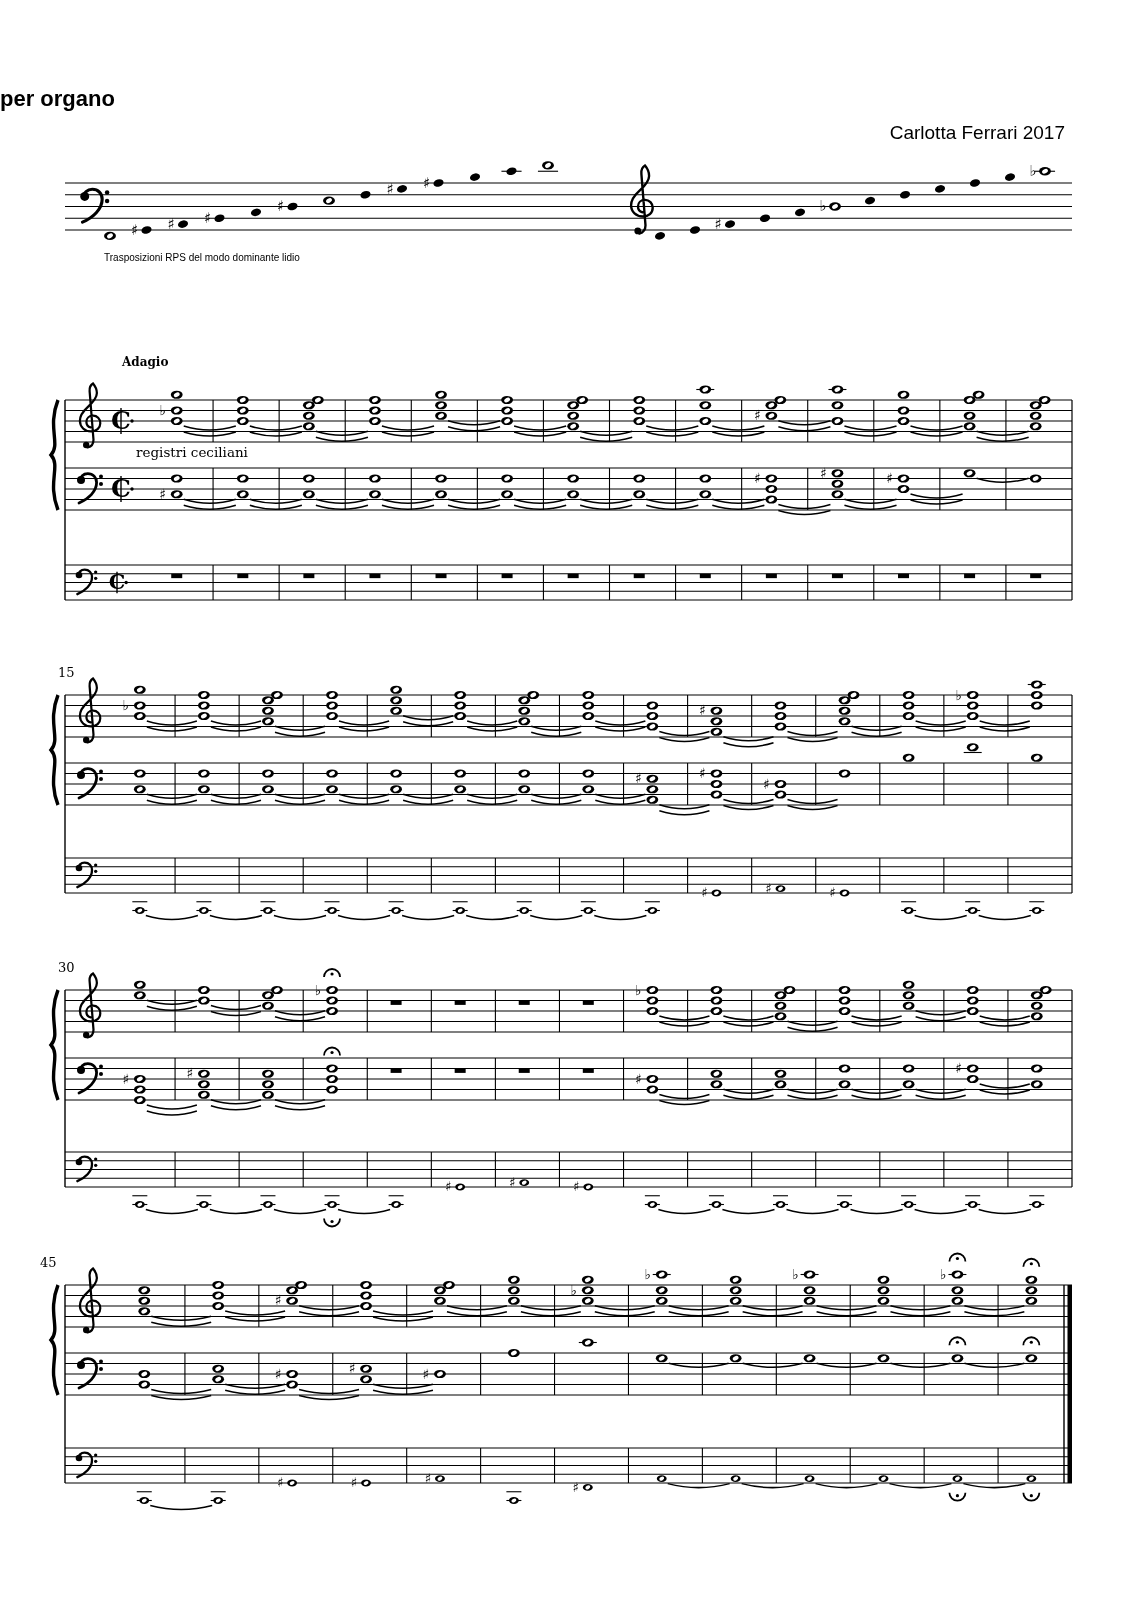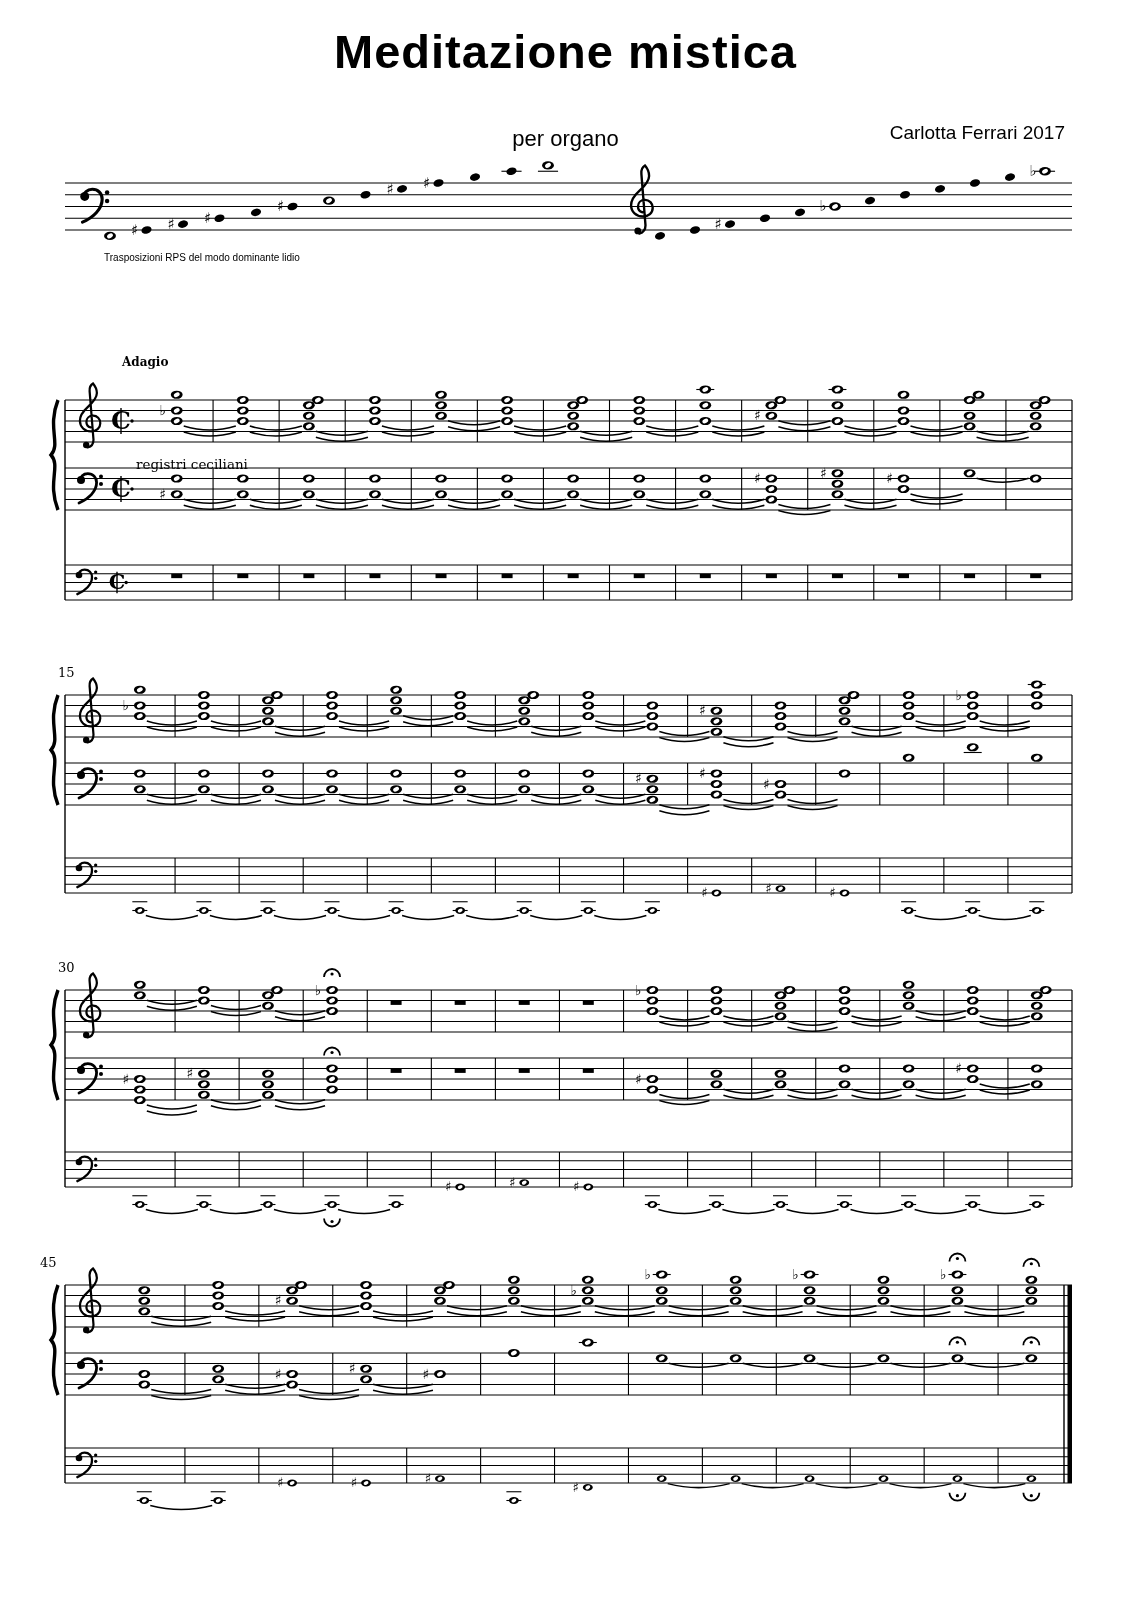--- a/index.html
+++ b/index.html
@@ -19,7 +19,6 @@
 <body>
 
 <div class="page">
-  <div class="t title">Meditazione mistica</div>
   <div class="t subtitle">per organo</div>
   <div class="t composer">Carlotta Ferrari 2017</div>
   <div class="t caption">Trasposizioni RPS del modo dominante lidio</div>

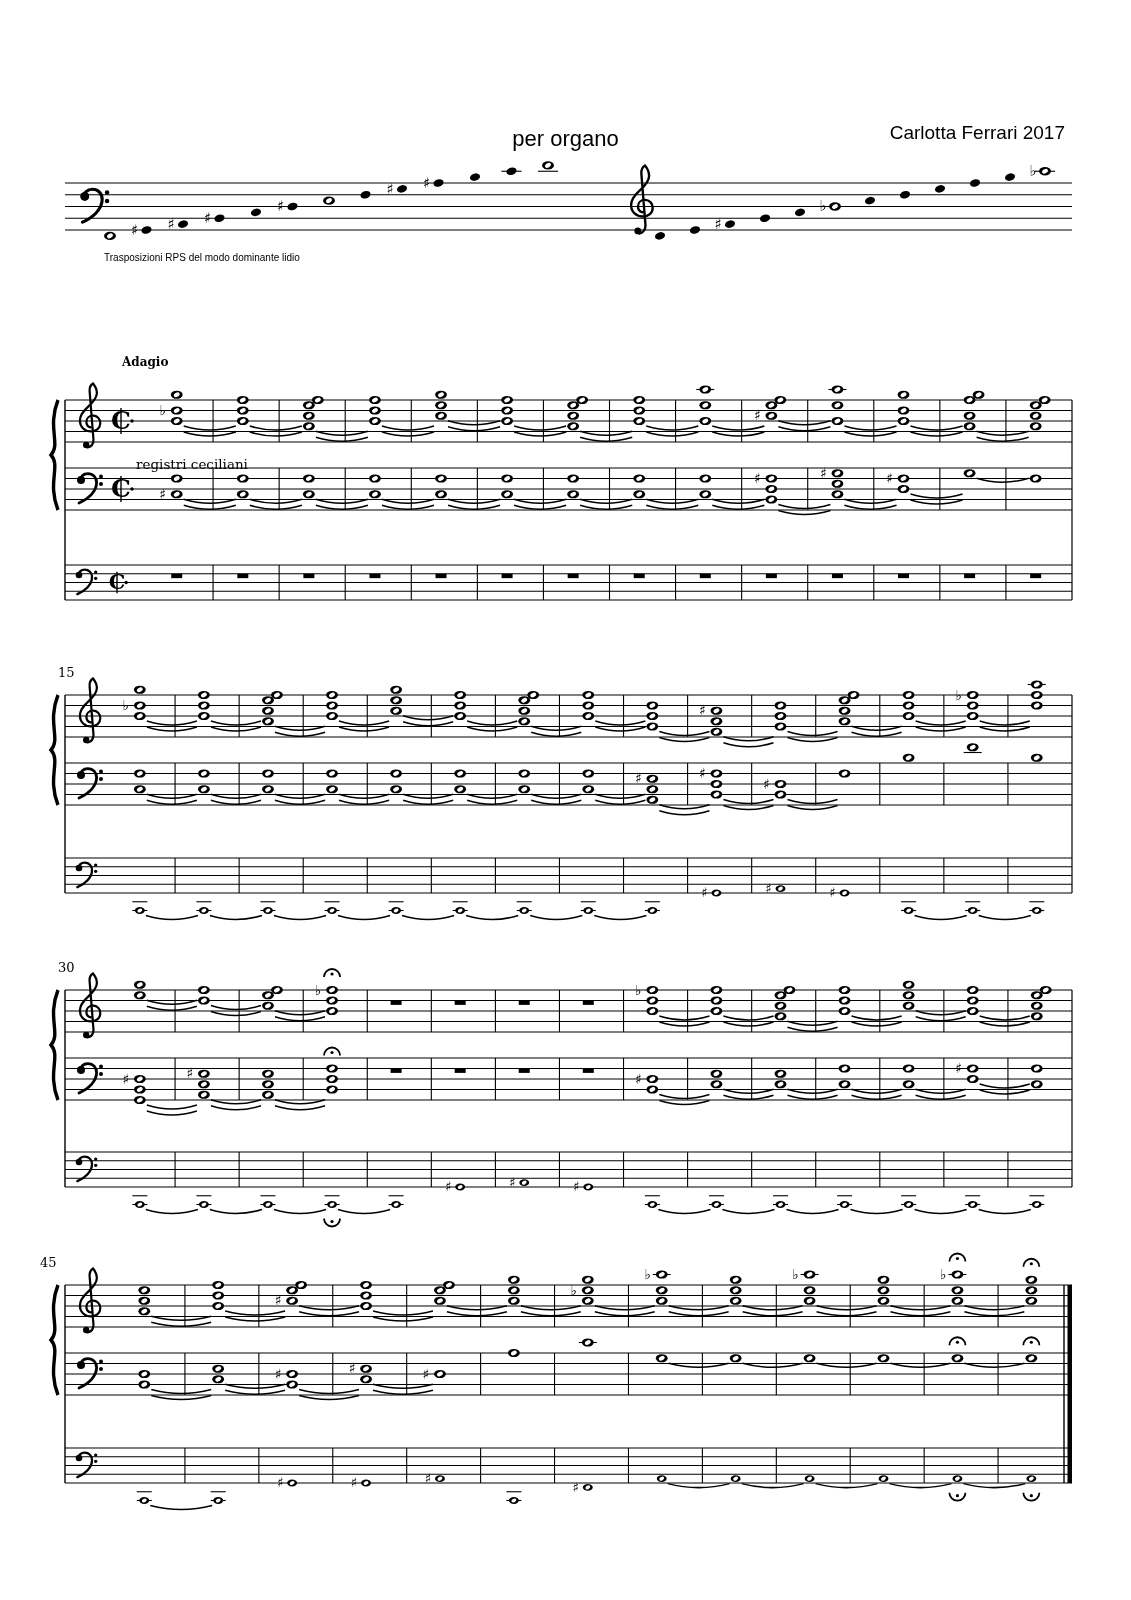--- a/index.html
+++ b/index.html
@@ -7,7 +7,7 @@
         font-family:"Liberation Sans",sans-serif;color:#000;}
   .t{position:absolute;white-space:nowrap;color:#000;}
   .title{left:0;right:0;top:24px;text-align:center;font-size:47px;font-weight:bold;letter-spacing:1px;}
-  .subtitle{left:0;right:0;top:86px;text-align:center;font-size:22px;font-weight:normal;margin-top:40px;}
+  .subtitle{left:0;right:0;top:86px;text-align:left;font-size:22px;font-weight:bold;}
   .composer{right:66px;top:122px;font-size:19px;font-weight:normal;}
   .caption{left:104px;top:252px;font-size:10px;font-weight:normal;}
   .tempo{left:122px;top:355px;font-size:12px;font-weight:bold;font-family:"DejaVu Serif",serif;}

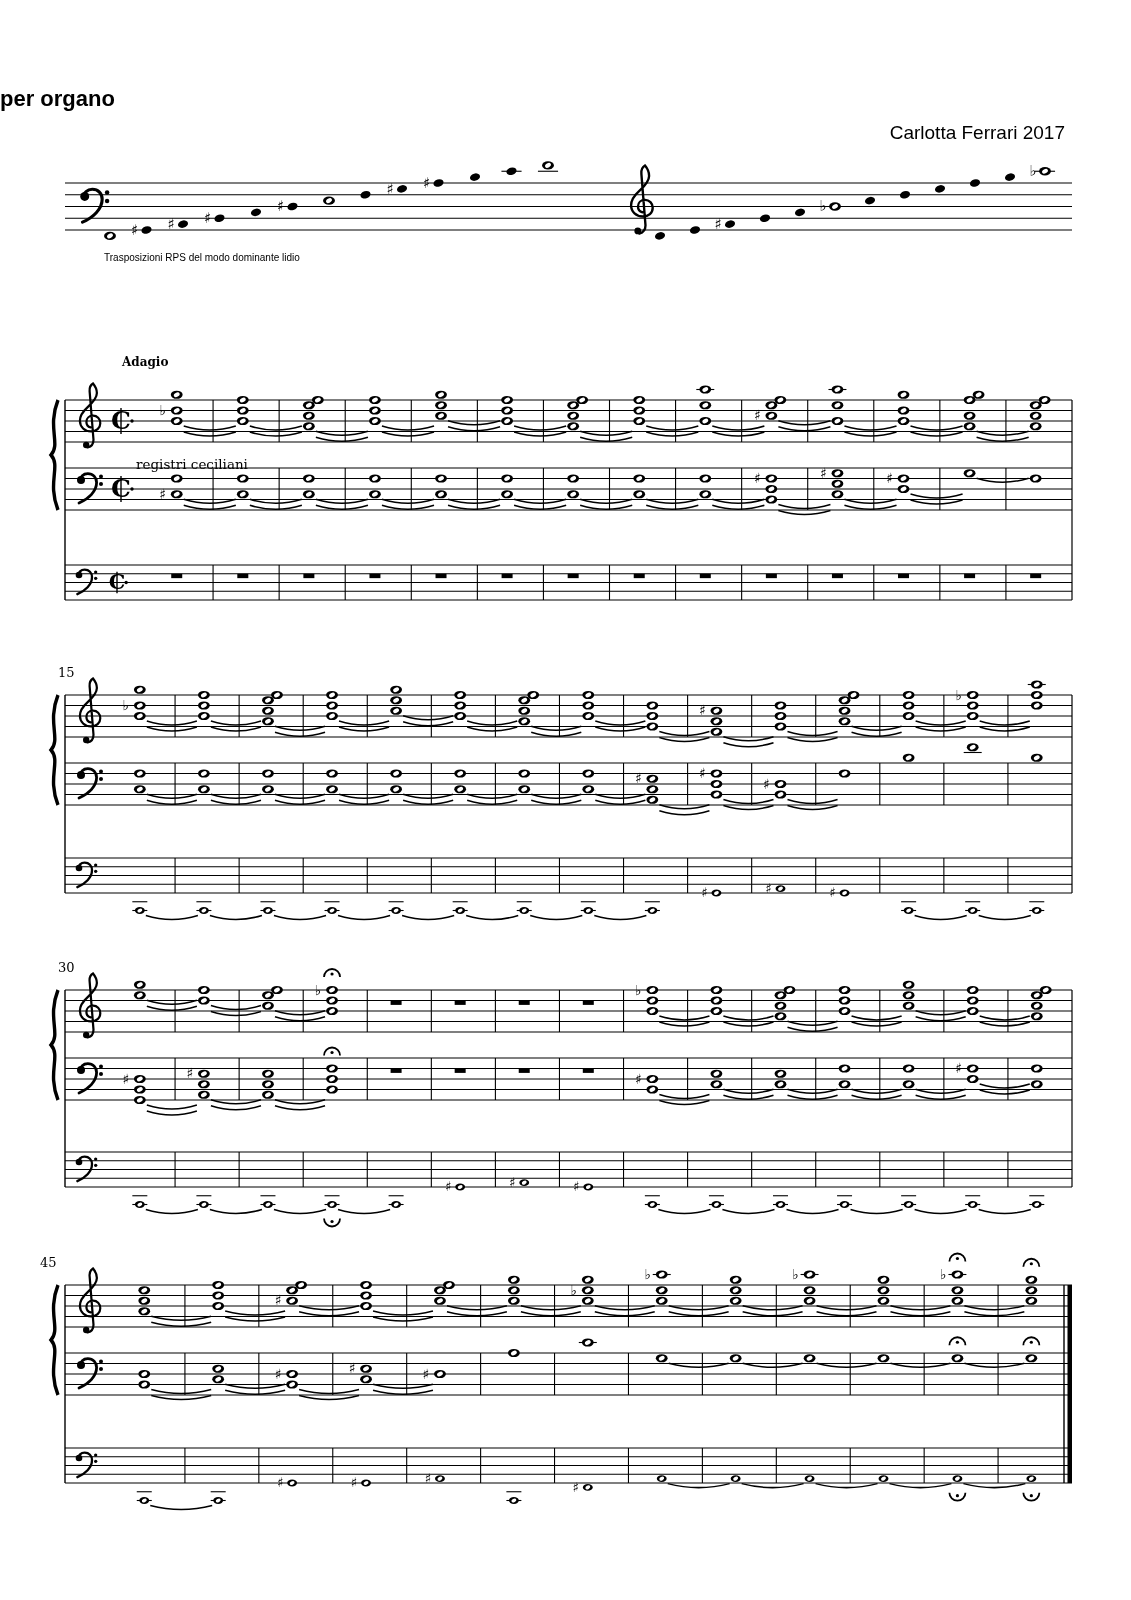--- a/index.html
+++ b/index.html
@@ -11,7 +11,7 @@
   .composer{right:66px;top:122px;font-size:19px;font-weight:normal;}
   .caption{left:104px;top:252px;font-size:10px;font-weight:normal;}
   .tempo{left:122px;top:355px;font-size:12px;font-weight:bold;font-family:"DejaVu Serif",serif;}
-  .registration{left:136px;top:444px;font-size:13.5px;font-family:"DejaVu Serif",serif;margin-top:12px;}
+  .registration{left:136px;top:444px;font-size:13.5px;font-family:"DejaVu Serif",serif;}
   .mnum{font-size:13px;font-family:"DejaVu Serif",serif;}
   svg{position:absolute;left:0;top:0;}
 </style>

